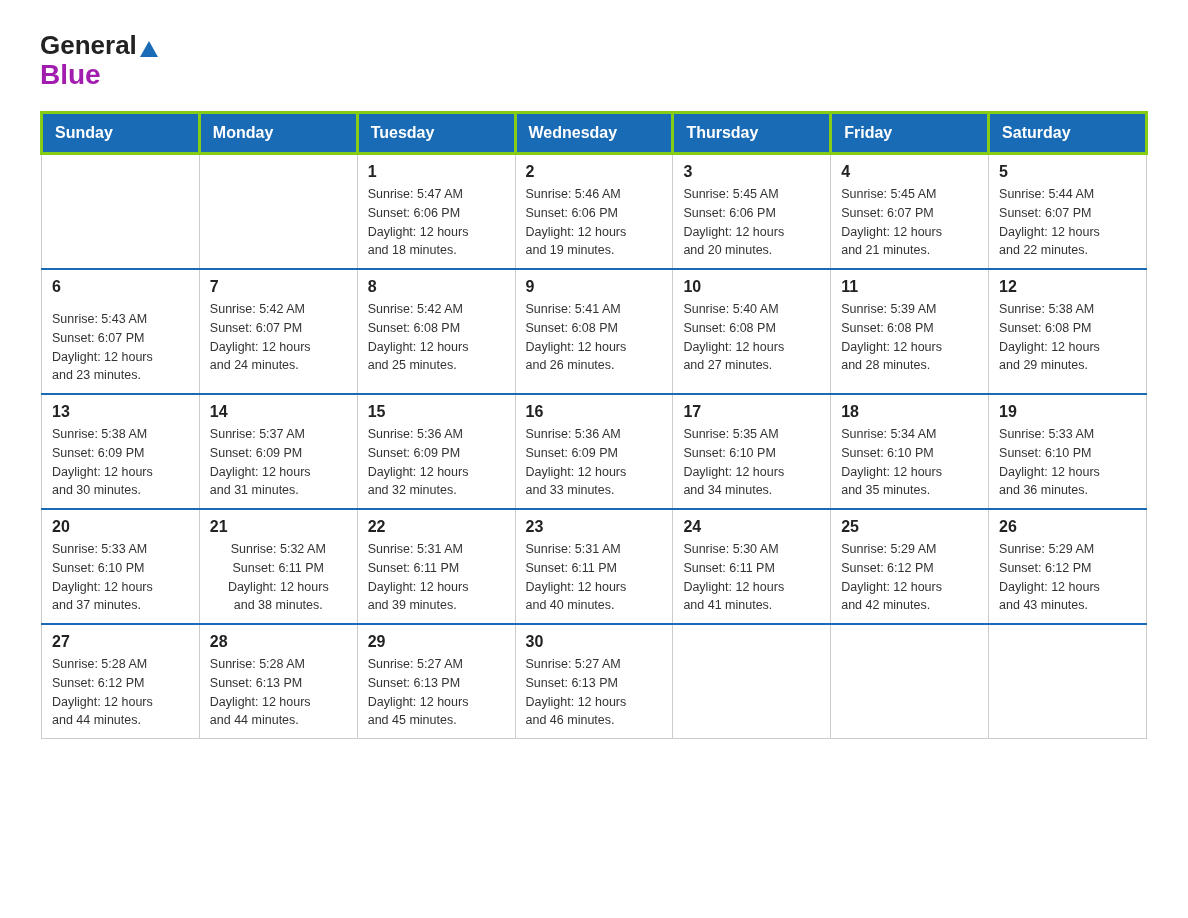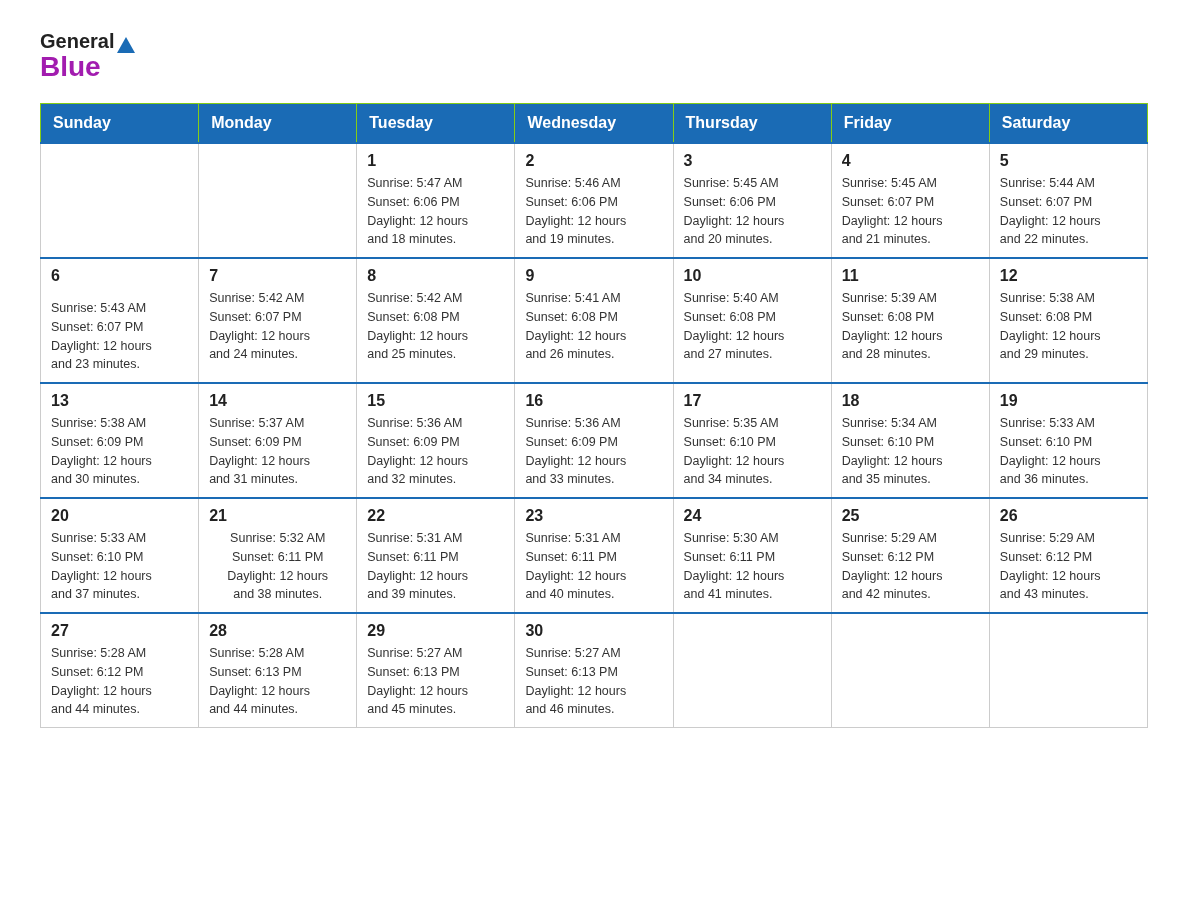--- a/index.html
+++ b/index.html
@@ -97,7 +97,7 @@
     <div class="logo-wrapper">
       <div class="logo-text-col">
         <div class="logo-line">
-          <span style="font-size:20px;font-weight:bold;color:#222;">General</span>
+          <span style="font-size:26px;font-weight:bold;color:#222;">General</span>
           <svg width="18" height="20" viewBox="0 0 18 20" style="margin-left:3px;margin-top:2px;">
             <polygon points="0,20 18,20 9,4" fill="#1a6bb5"></polygon>
           </svg>

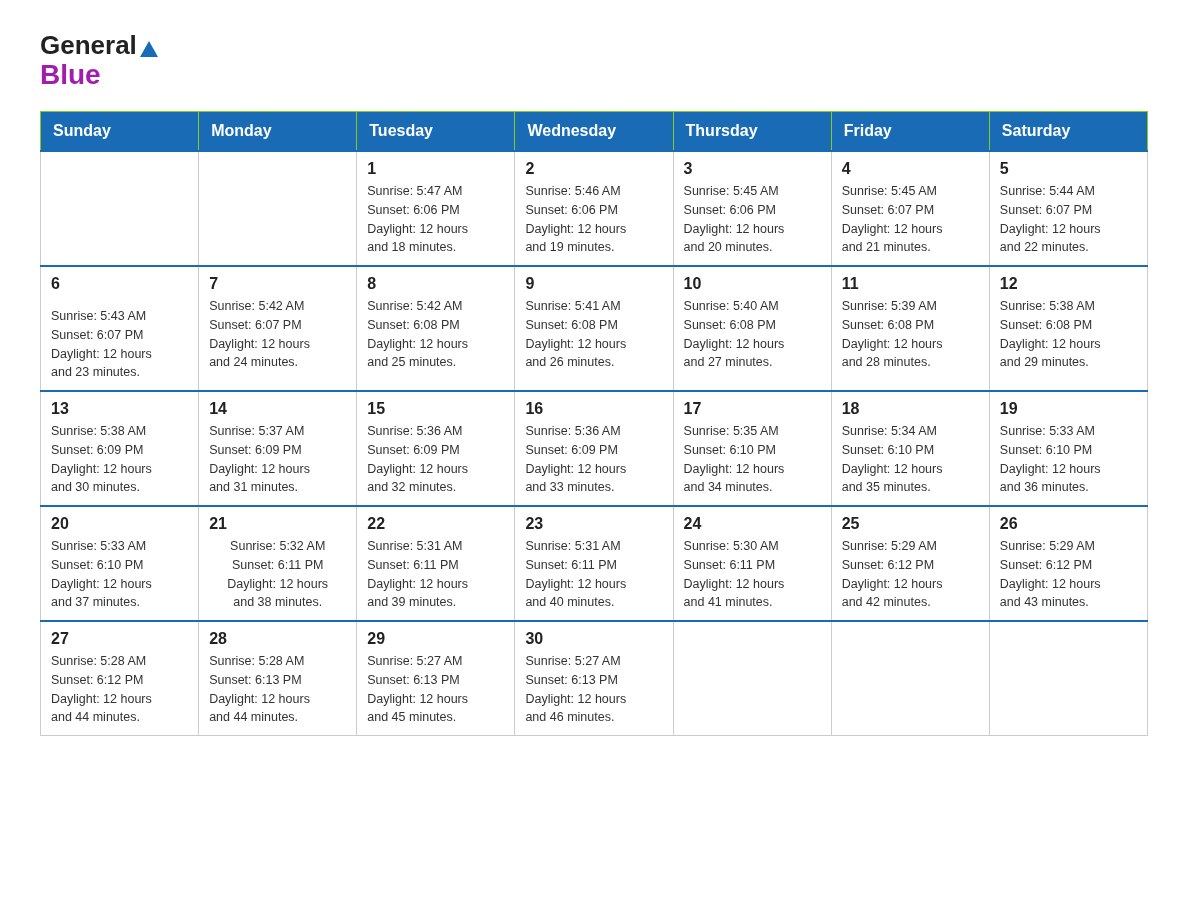--- a/index.html
+++ b/index.html
@@ -52,7 +52,7 @@
       font-weight: bold;
       padding: 10px 12px;
       text-align: left;
-      border: 1px solid #84cc16;
+      border: 3px solid #84cc16;
     }
     .calendar-table td {
       vertical-align: top;

